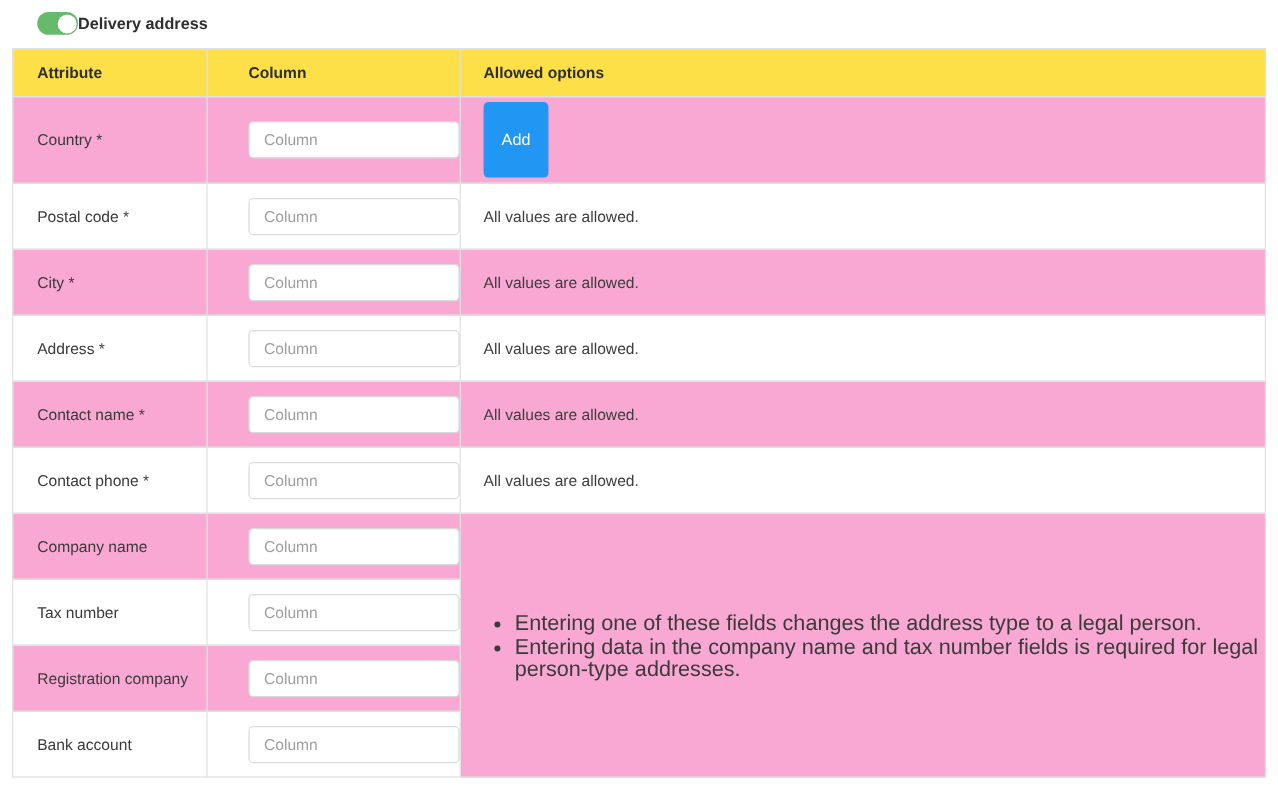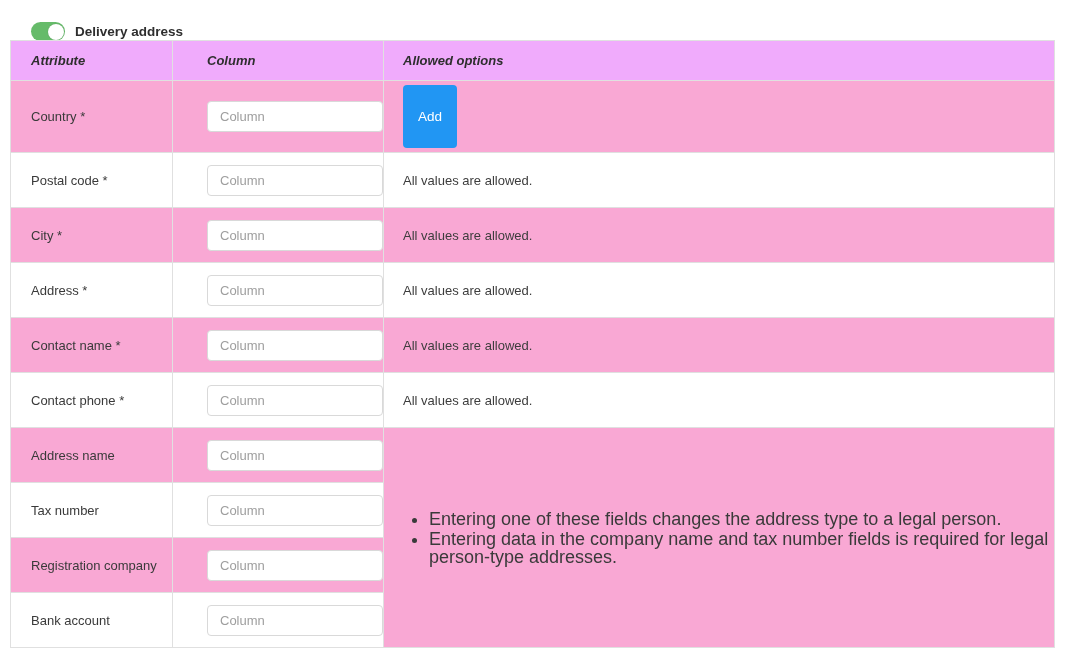--- a/index.html
+++ b/index.html
@@ -15,10 +15,10 @@
   .toggle-row {
     position: absolute;
     left: 31px;
-    top: 22px;
+    top: 10px;
     display: flex;
     align-items: center;
-    gap: 10px;
+    gap: 0;
     height: 19px;
   }
   .switch {

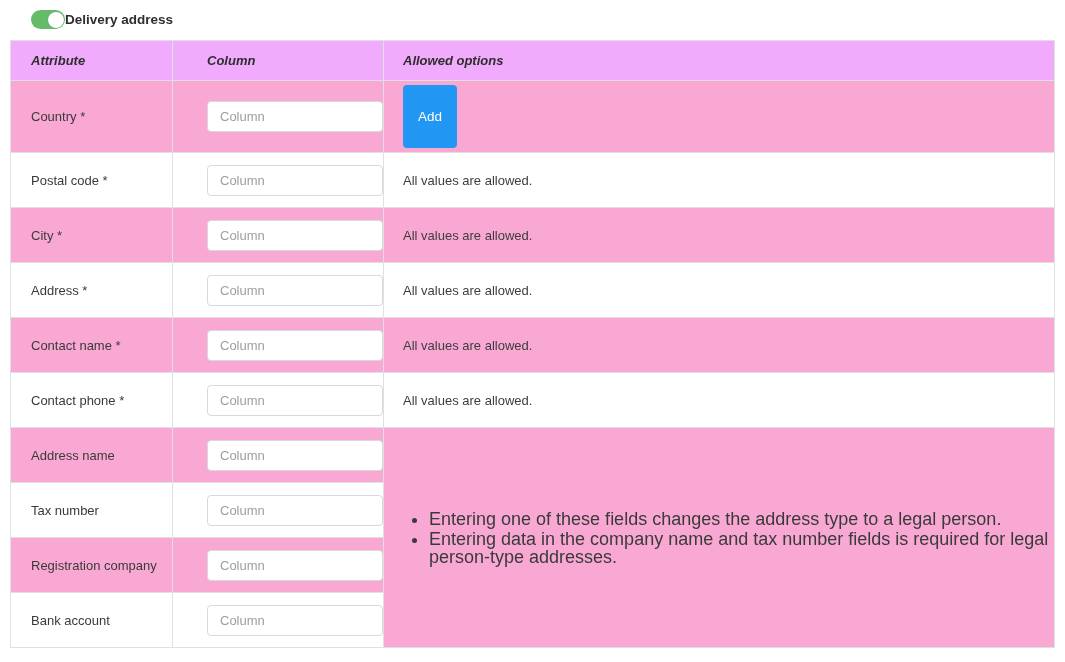--- a/index.html
+++ b/index.html
@@ -66,8 +66,7 @@
     height: 40px;
     font-weight: bold;
     color: #2e2e2e;
-    background: #f0abfc;
-    font-style: italic;
+    background: #fde047;
   }
   .col-attr  { width: 162px; }
   .col-input { width: 211px; }

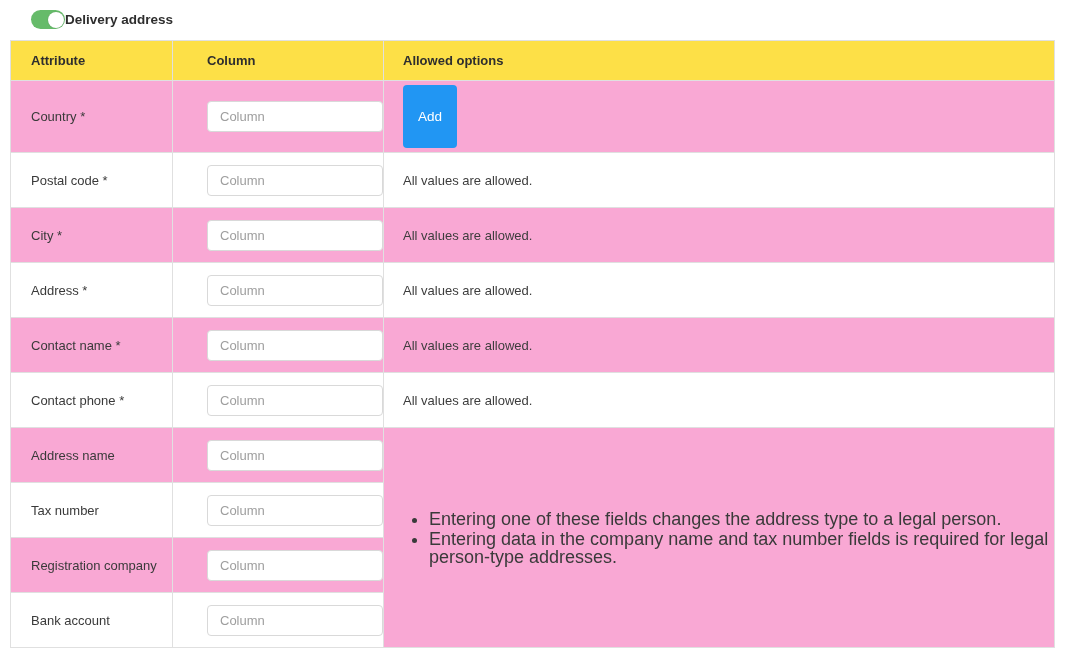--- a/index.html
+++ b/index.html
@@ -175,7 +175,7 @@
   </tr>
 
   <tr class="row-std striped">
-    <td class="cell-attr attr-label">Address name</td>
+    <td class="cell-attr attr-label">Company name</td>
     <td class="cell-input"><input class="col-text-input" type="text" placeholder="Column" style=""></td>
     <td class="cell-opts cell-merged" rowspan="4">
       <ul class="notes-list">

